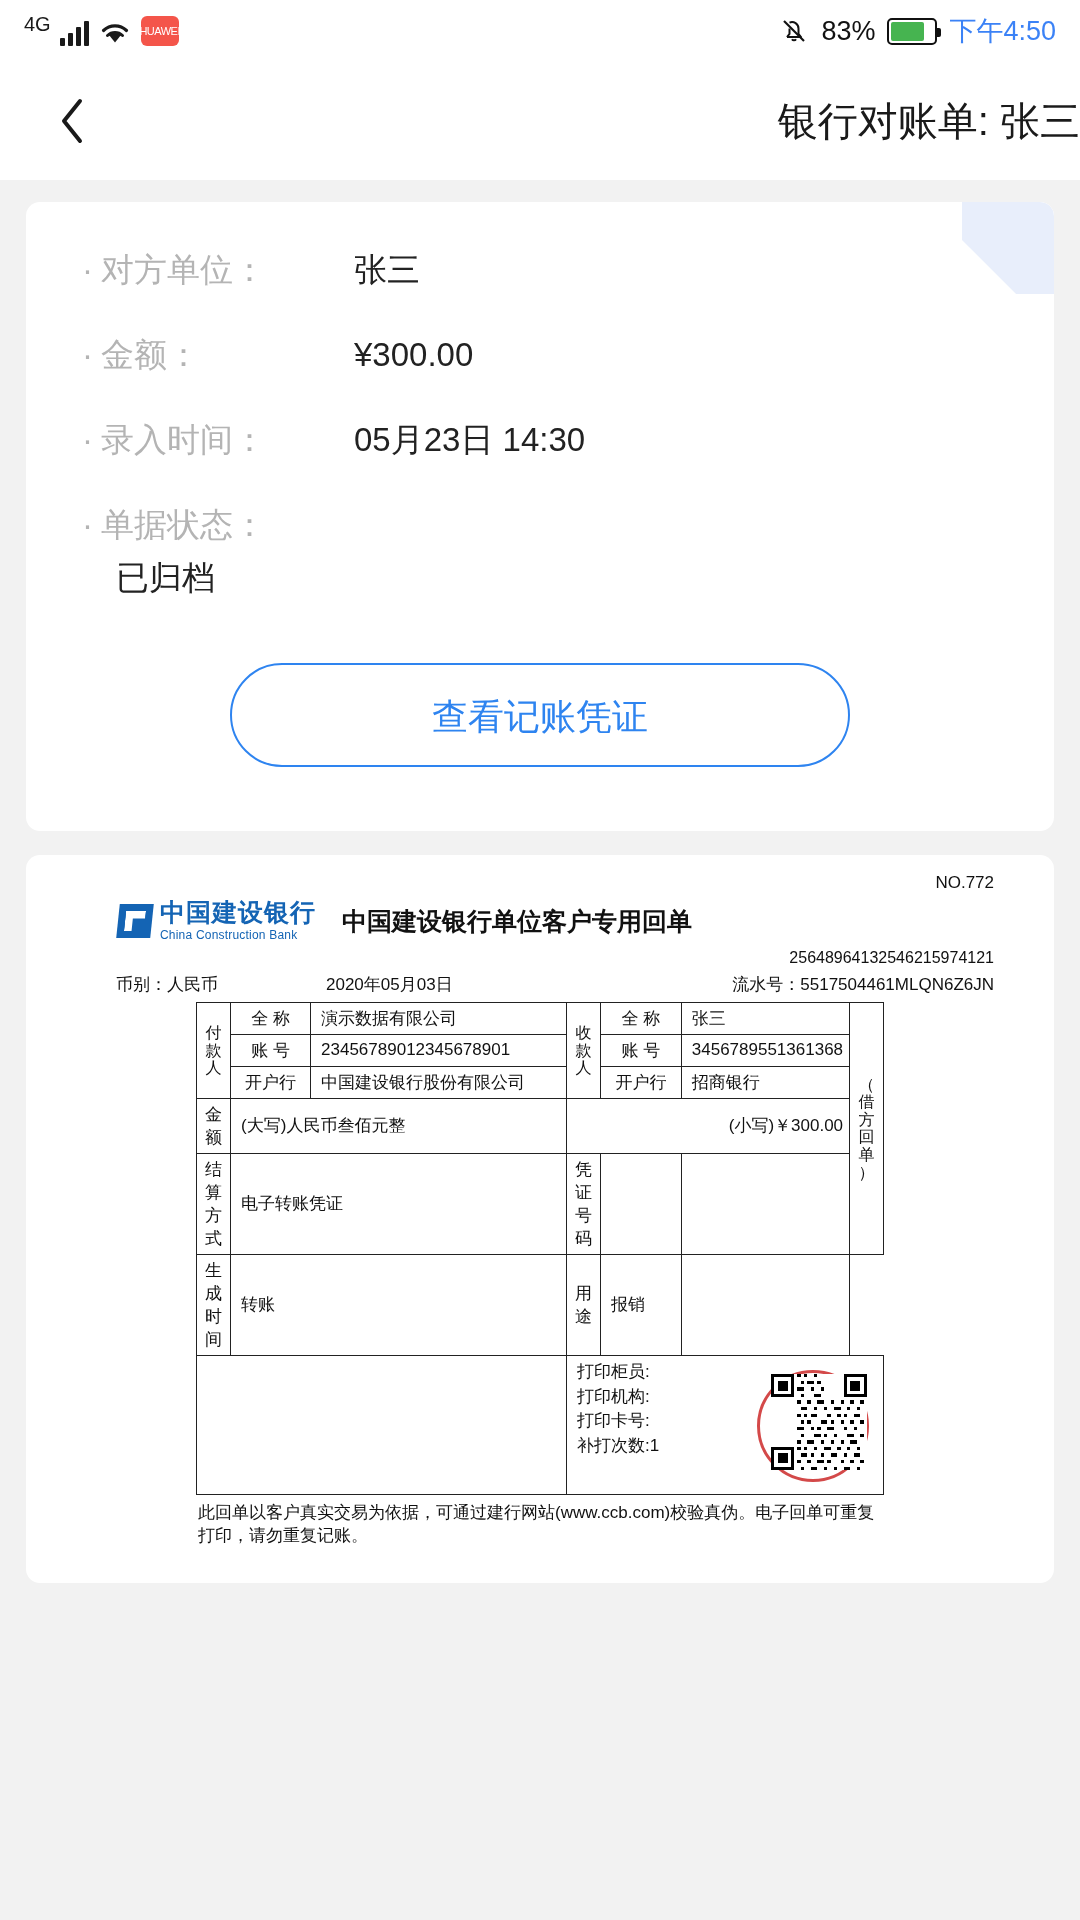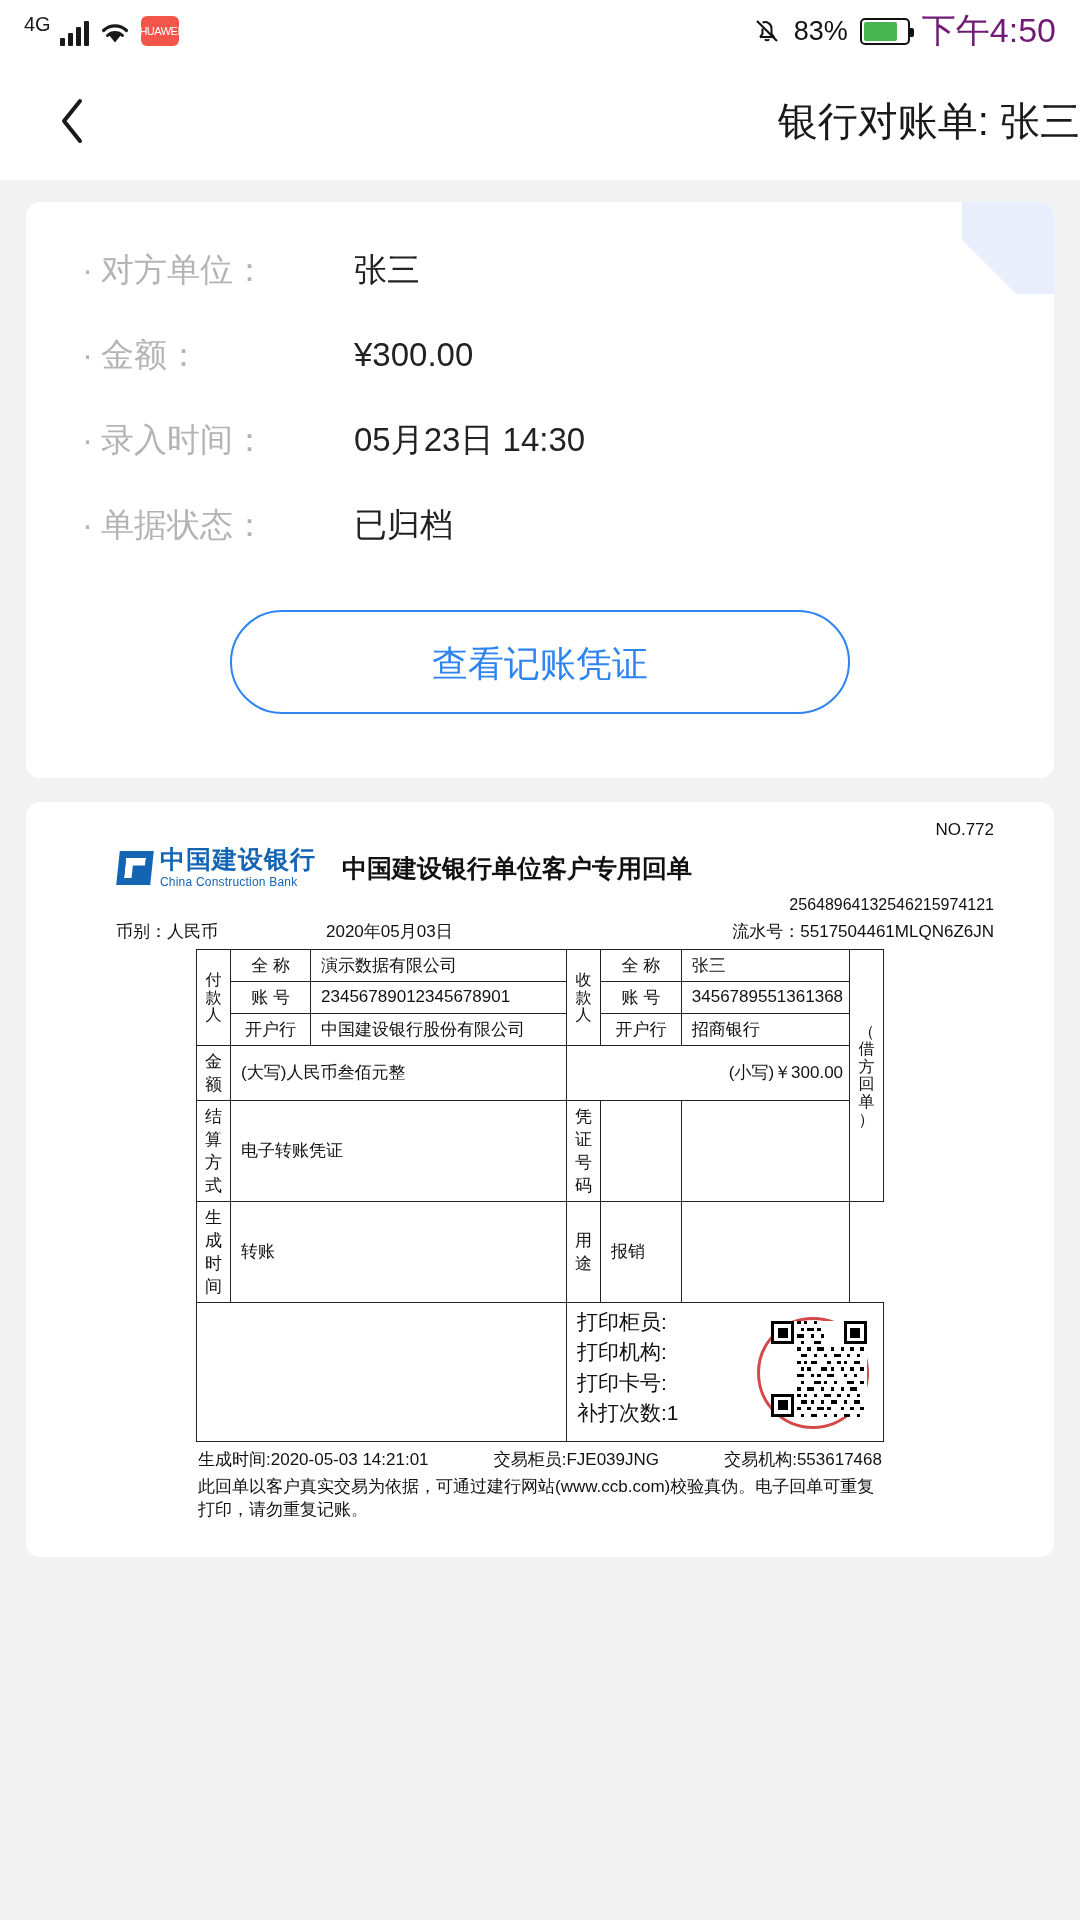--- a/index.html
+++ b/index.html
@@ -109,8 +109,8 @@
     border-radius: 2px;
   }
   .clock {
-    font-size: 34px;
-    color: #701a75;
+    font-size: 27px;
+    color: #3b82f6;
     white-space: nowrap;
   }
 

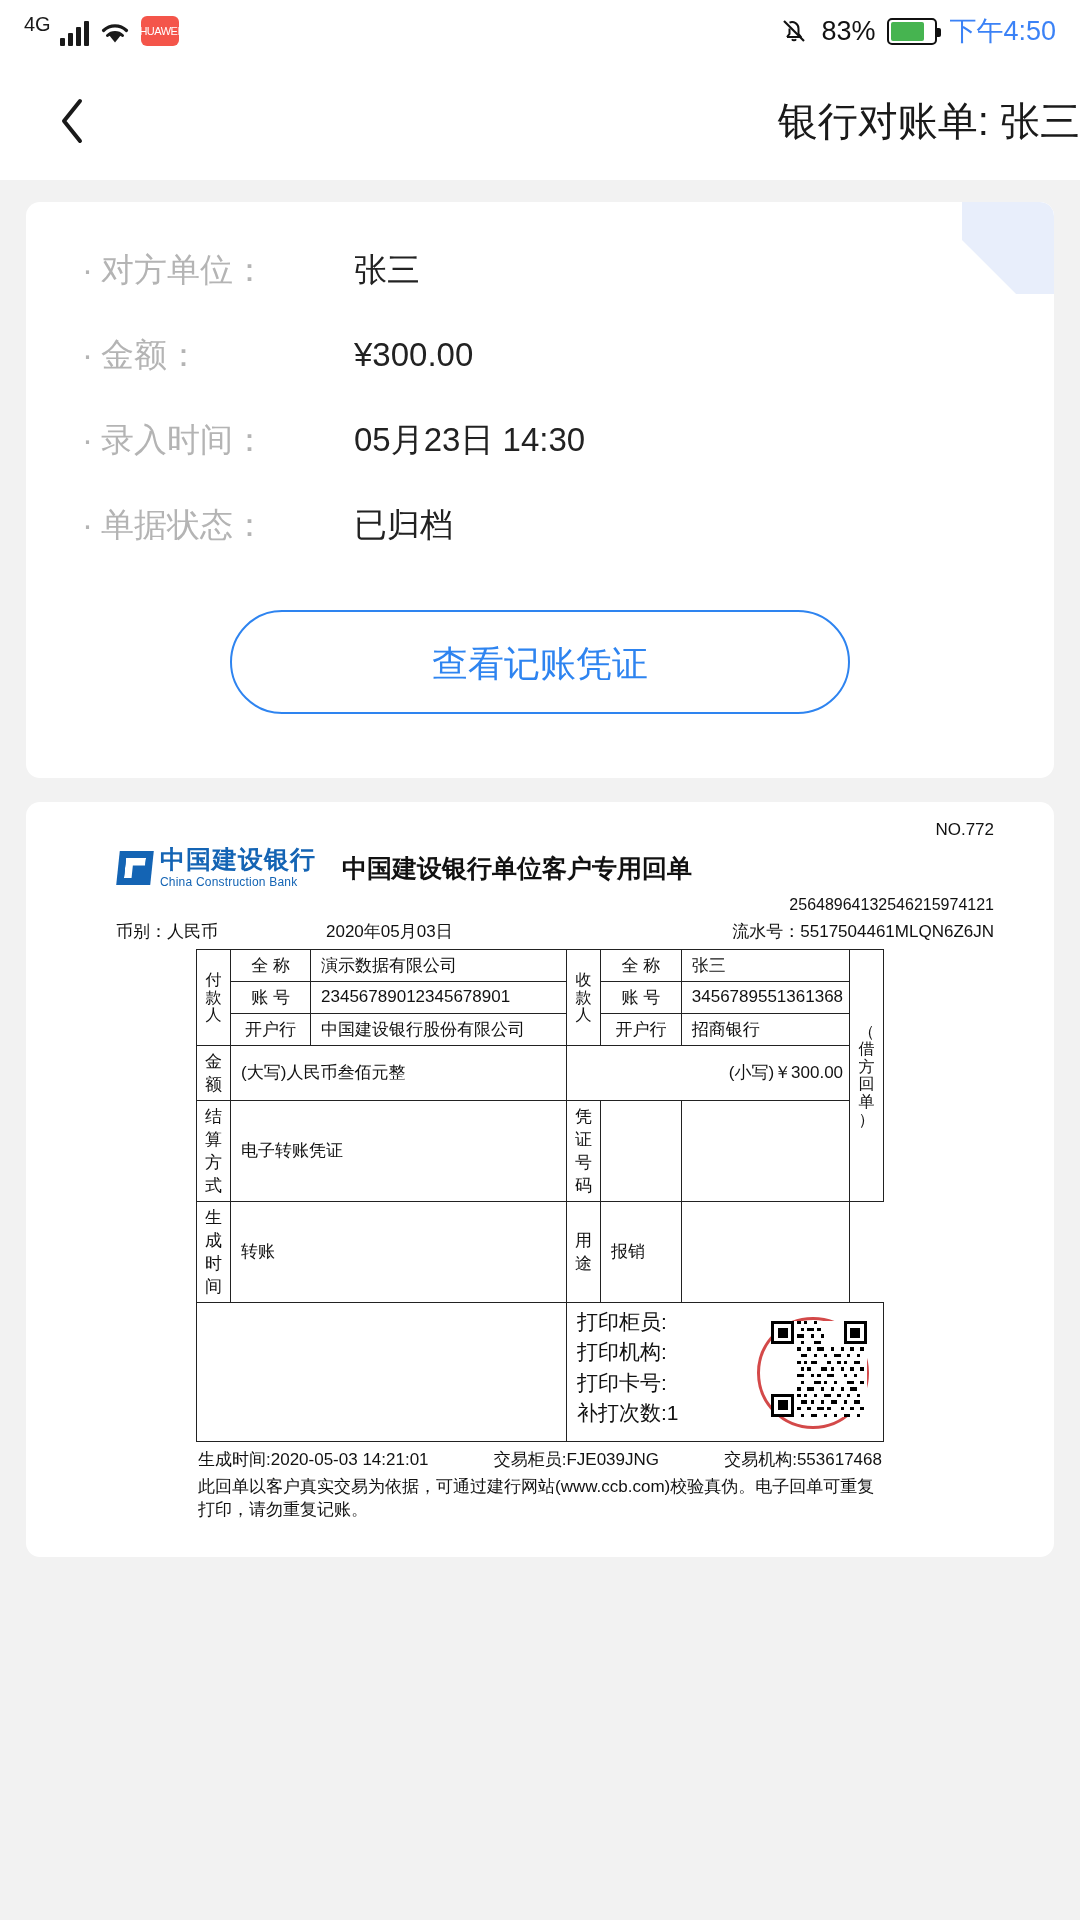--- a/index.html
+++ b/index.html
@@ -180,7 +180,7 @@
     margin-bottom: 40px;
     gap: 8px;
   }
-  .info-row:last-of-type { margin-bottom: 0; }
+  .info-row:last-of-type { margin-bottom: 0; flex-direction: column; }
   .info-label {
     color: #b4b4b4;
     font-size: 33px;

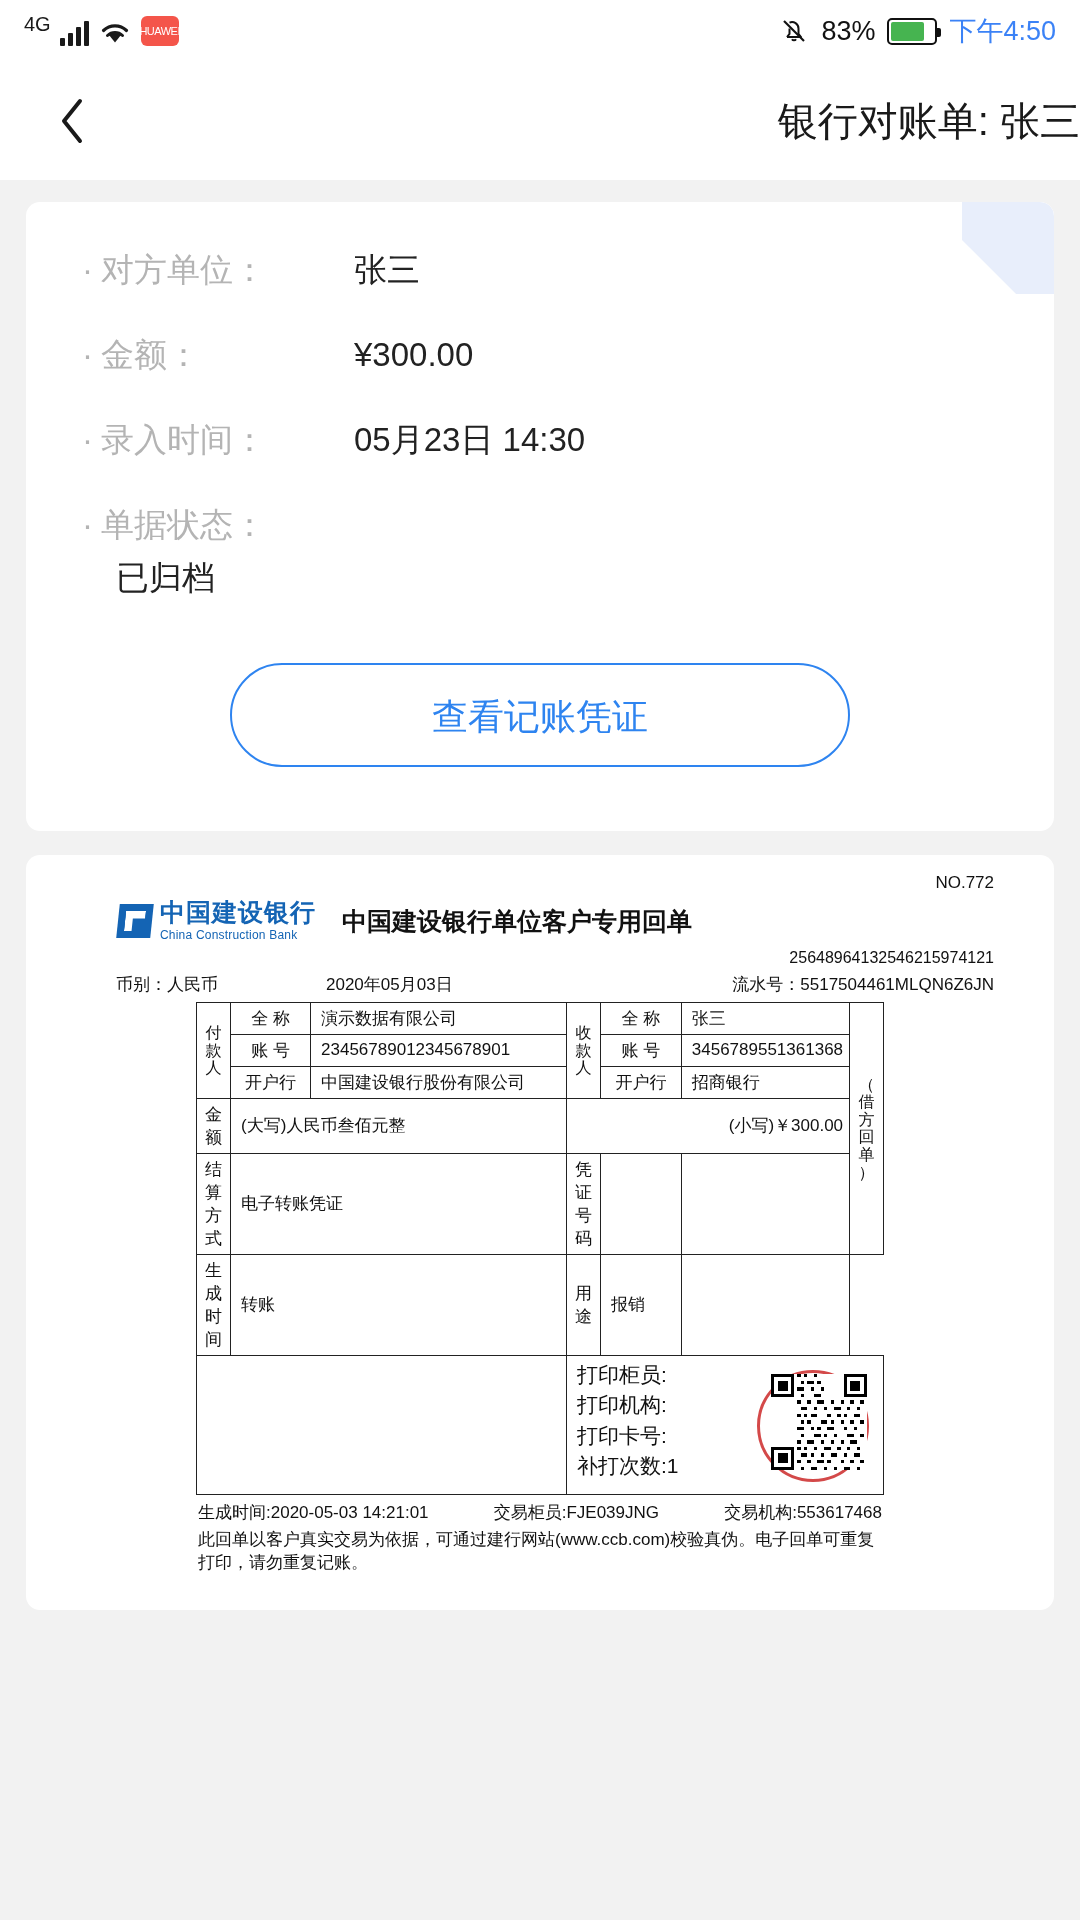--- a/index.html
+++ b/index.html
@@ -316,7 +316,7 @@
     height: 130px;
   }
   .printlines {
-    font-size: 21px;
+    font-size: 17px;
     line-height: 1.45;
     padding-left: 4px;
   }

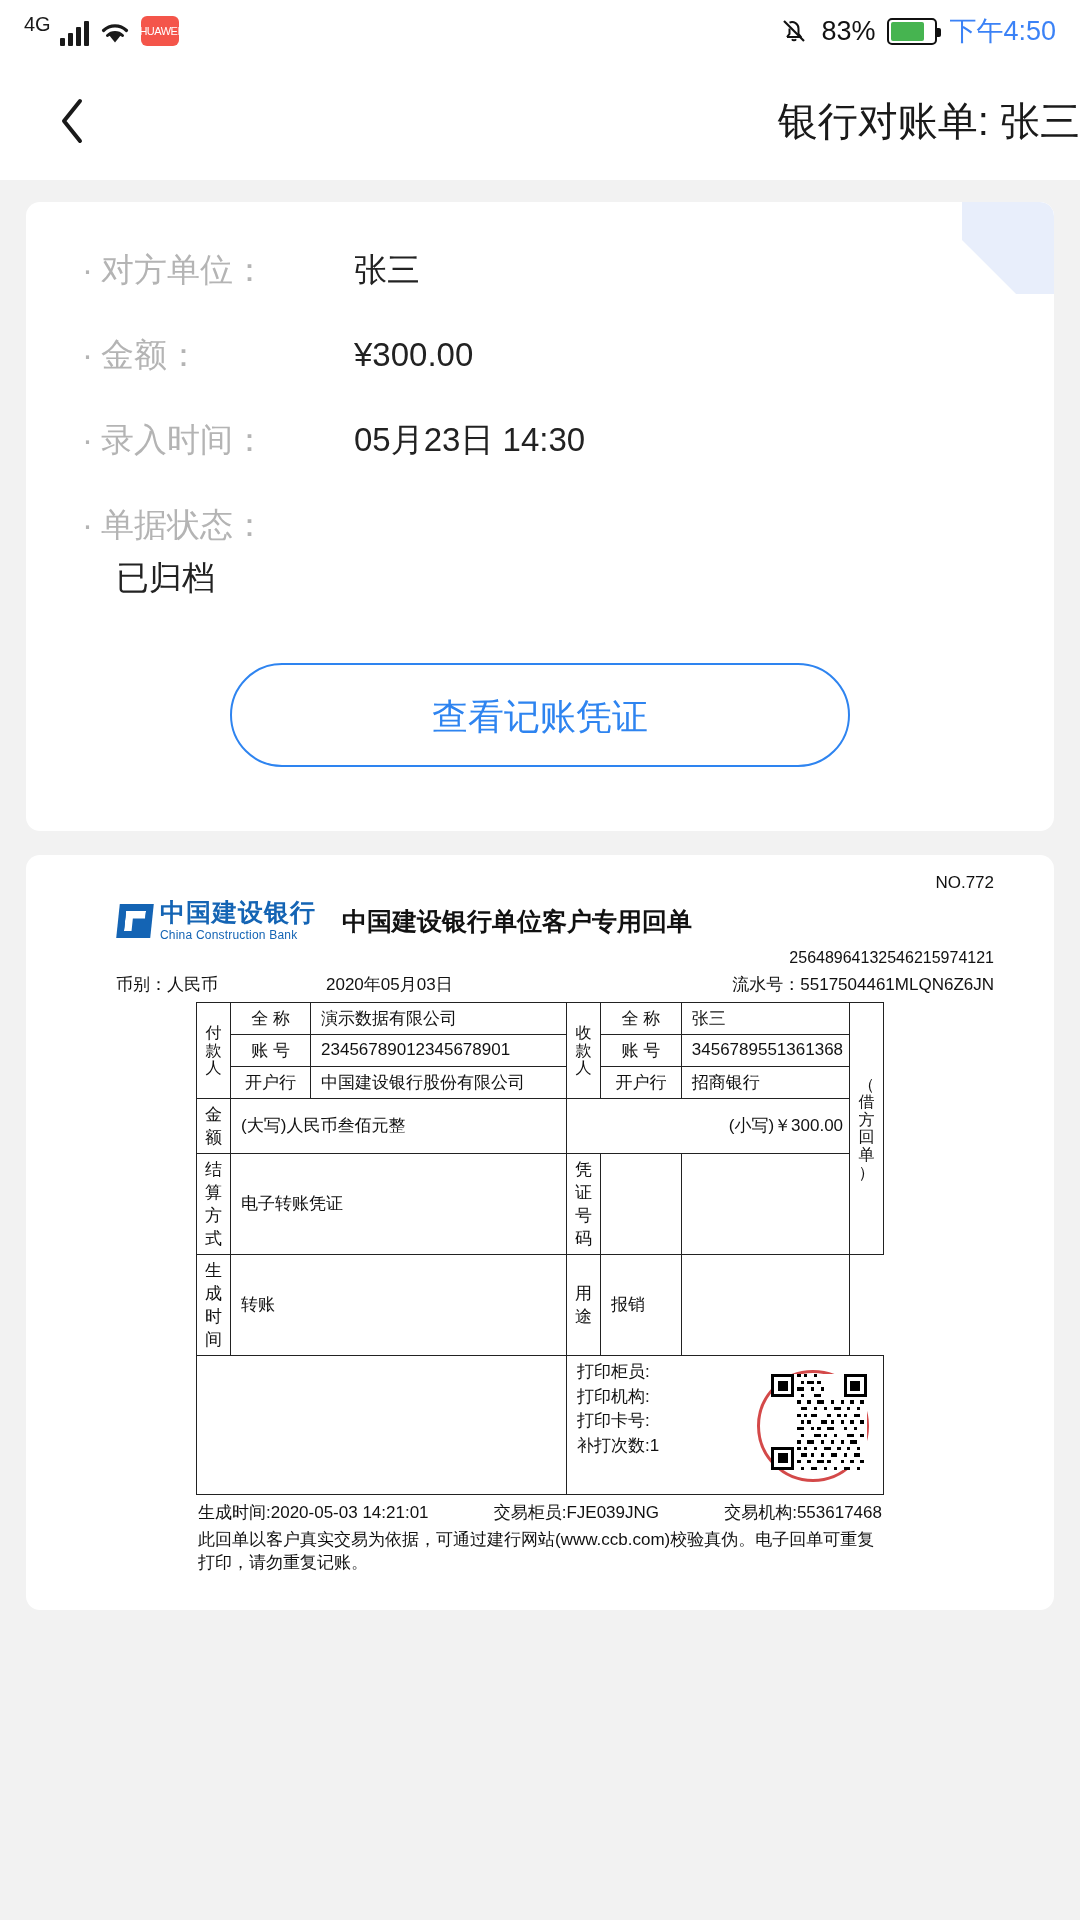--- a/index.html
+++ b/index.html
@@ -664,11 +664,6 @@
         </table>
 
       <div class="rc-foot">
-        <div class="rc-foot-row1">
-          <span>生成时间:2020-05-03  14:21:01</span>
-          <span>交易柜员:FJE039JNG</span>
-          <span>交易机构:553617468</span>
-        </div>
         <div class="rc-foot-row2">此回单以客户真实交易为依据，可通过建行网站(www.ccb.com)校验真伪。电子回单可重复打印，请勿重复记账。</div>
       </div>
 

